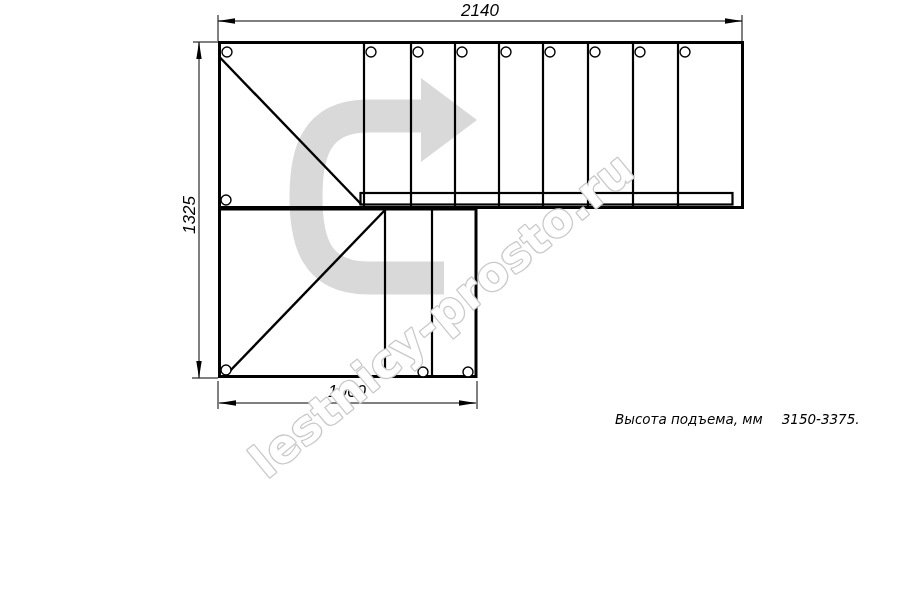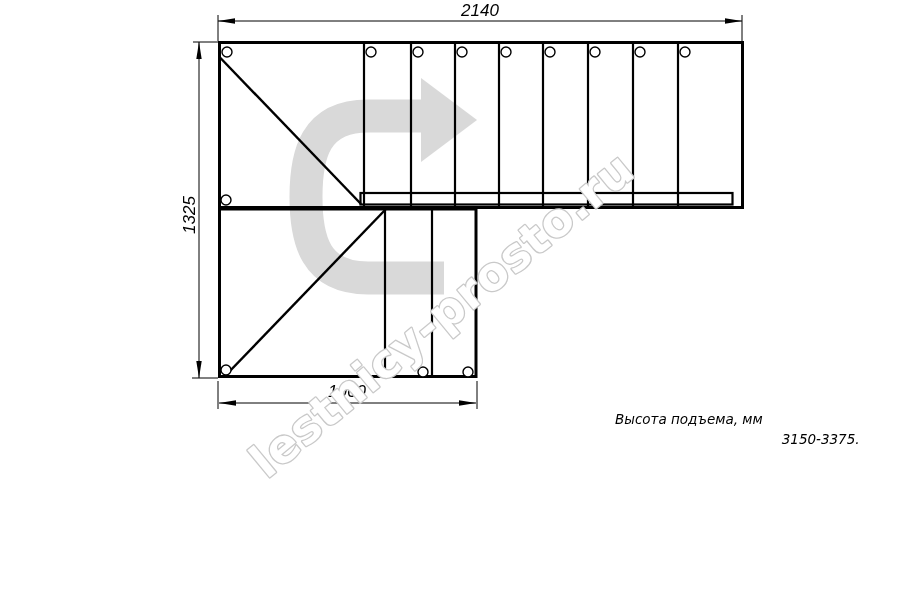--- a/index.html
+++ b/index.html
@@ -28,7 +28,7 @@
   }
   .spec-row{display:flex;justify-content:space-between;line-height:17.4px;white-space:nowrap;gap:19px;}
   .spec-label{text-align:left;}
-  .spec-value{text-align:right;margin-top:20px;}
+  .spec-value{text-align:right;}
 </style>
 </head>
 <body>

